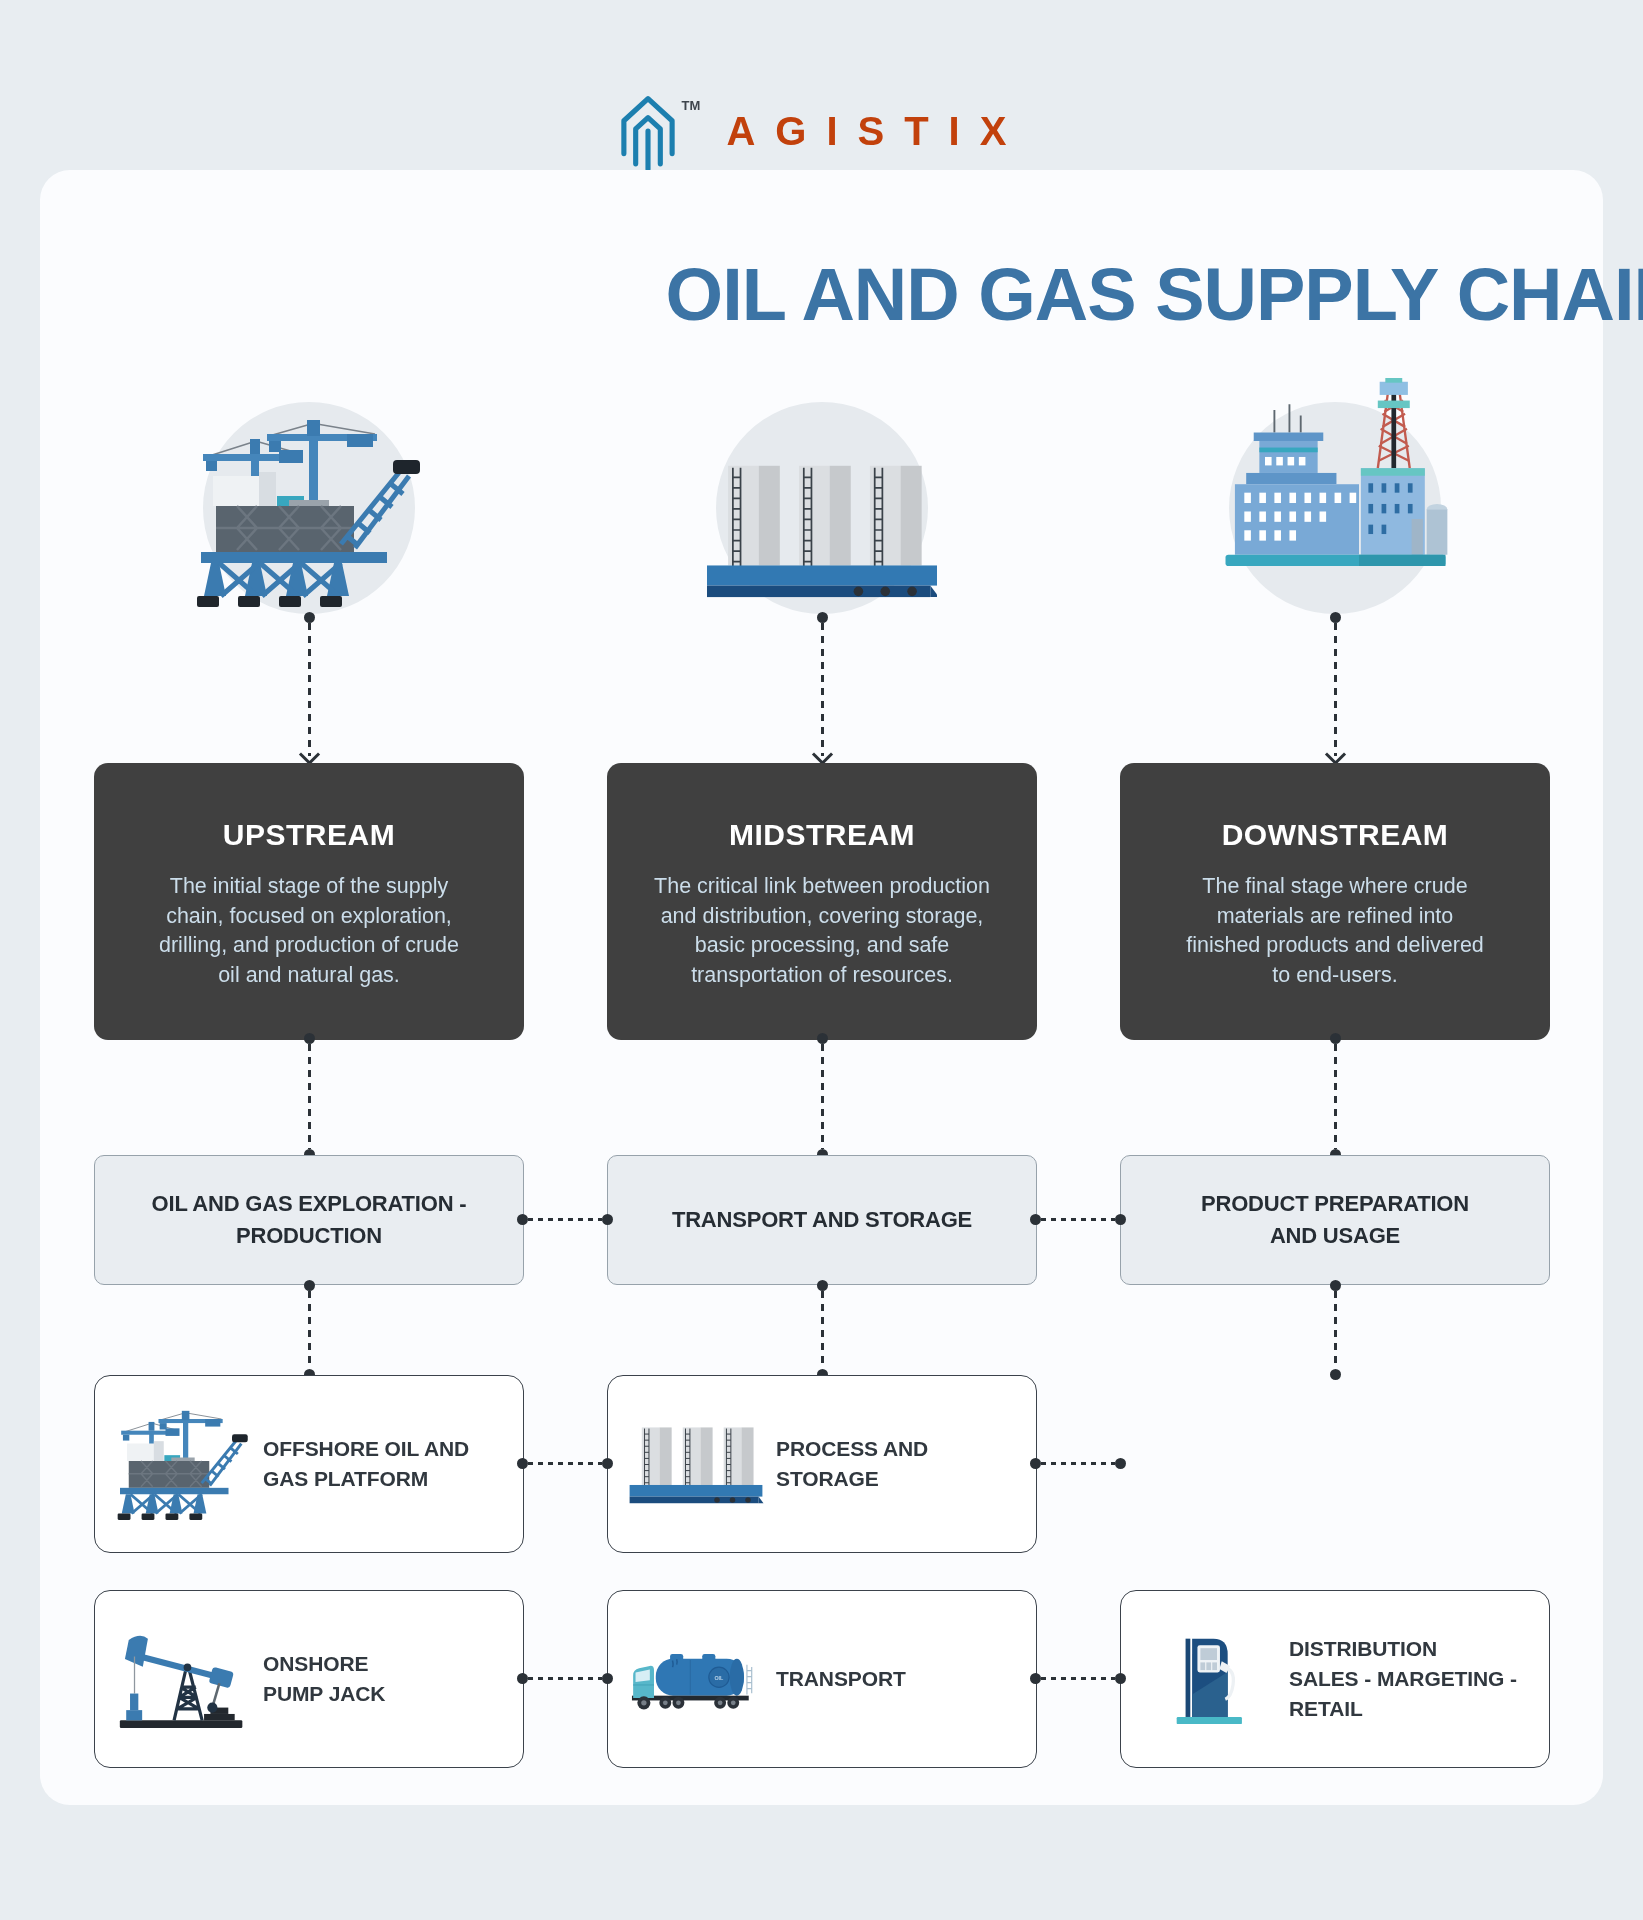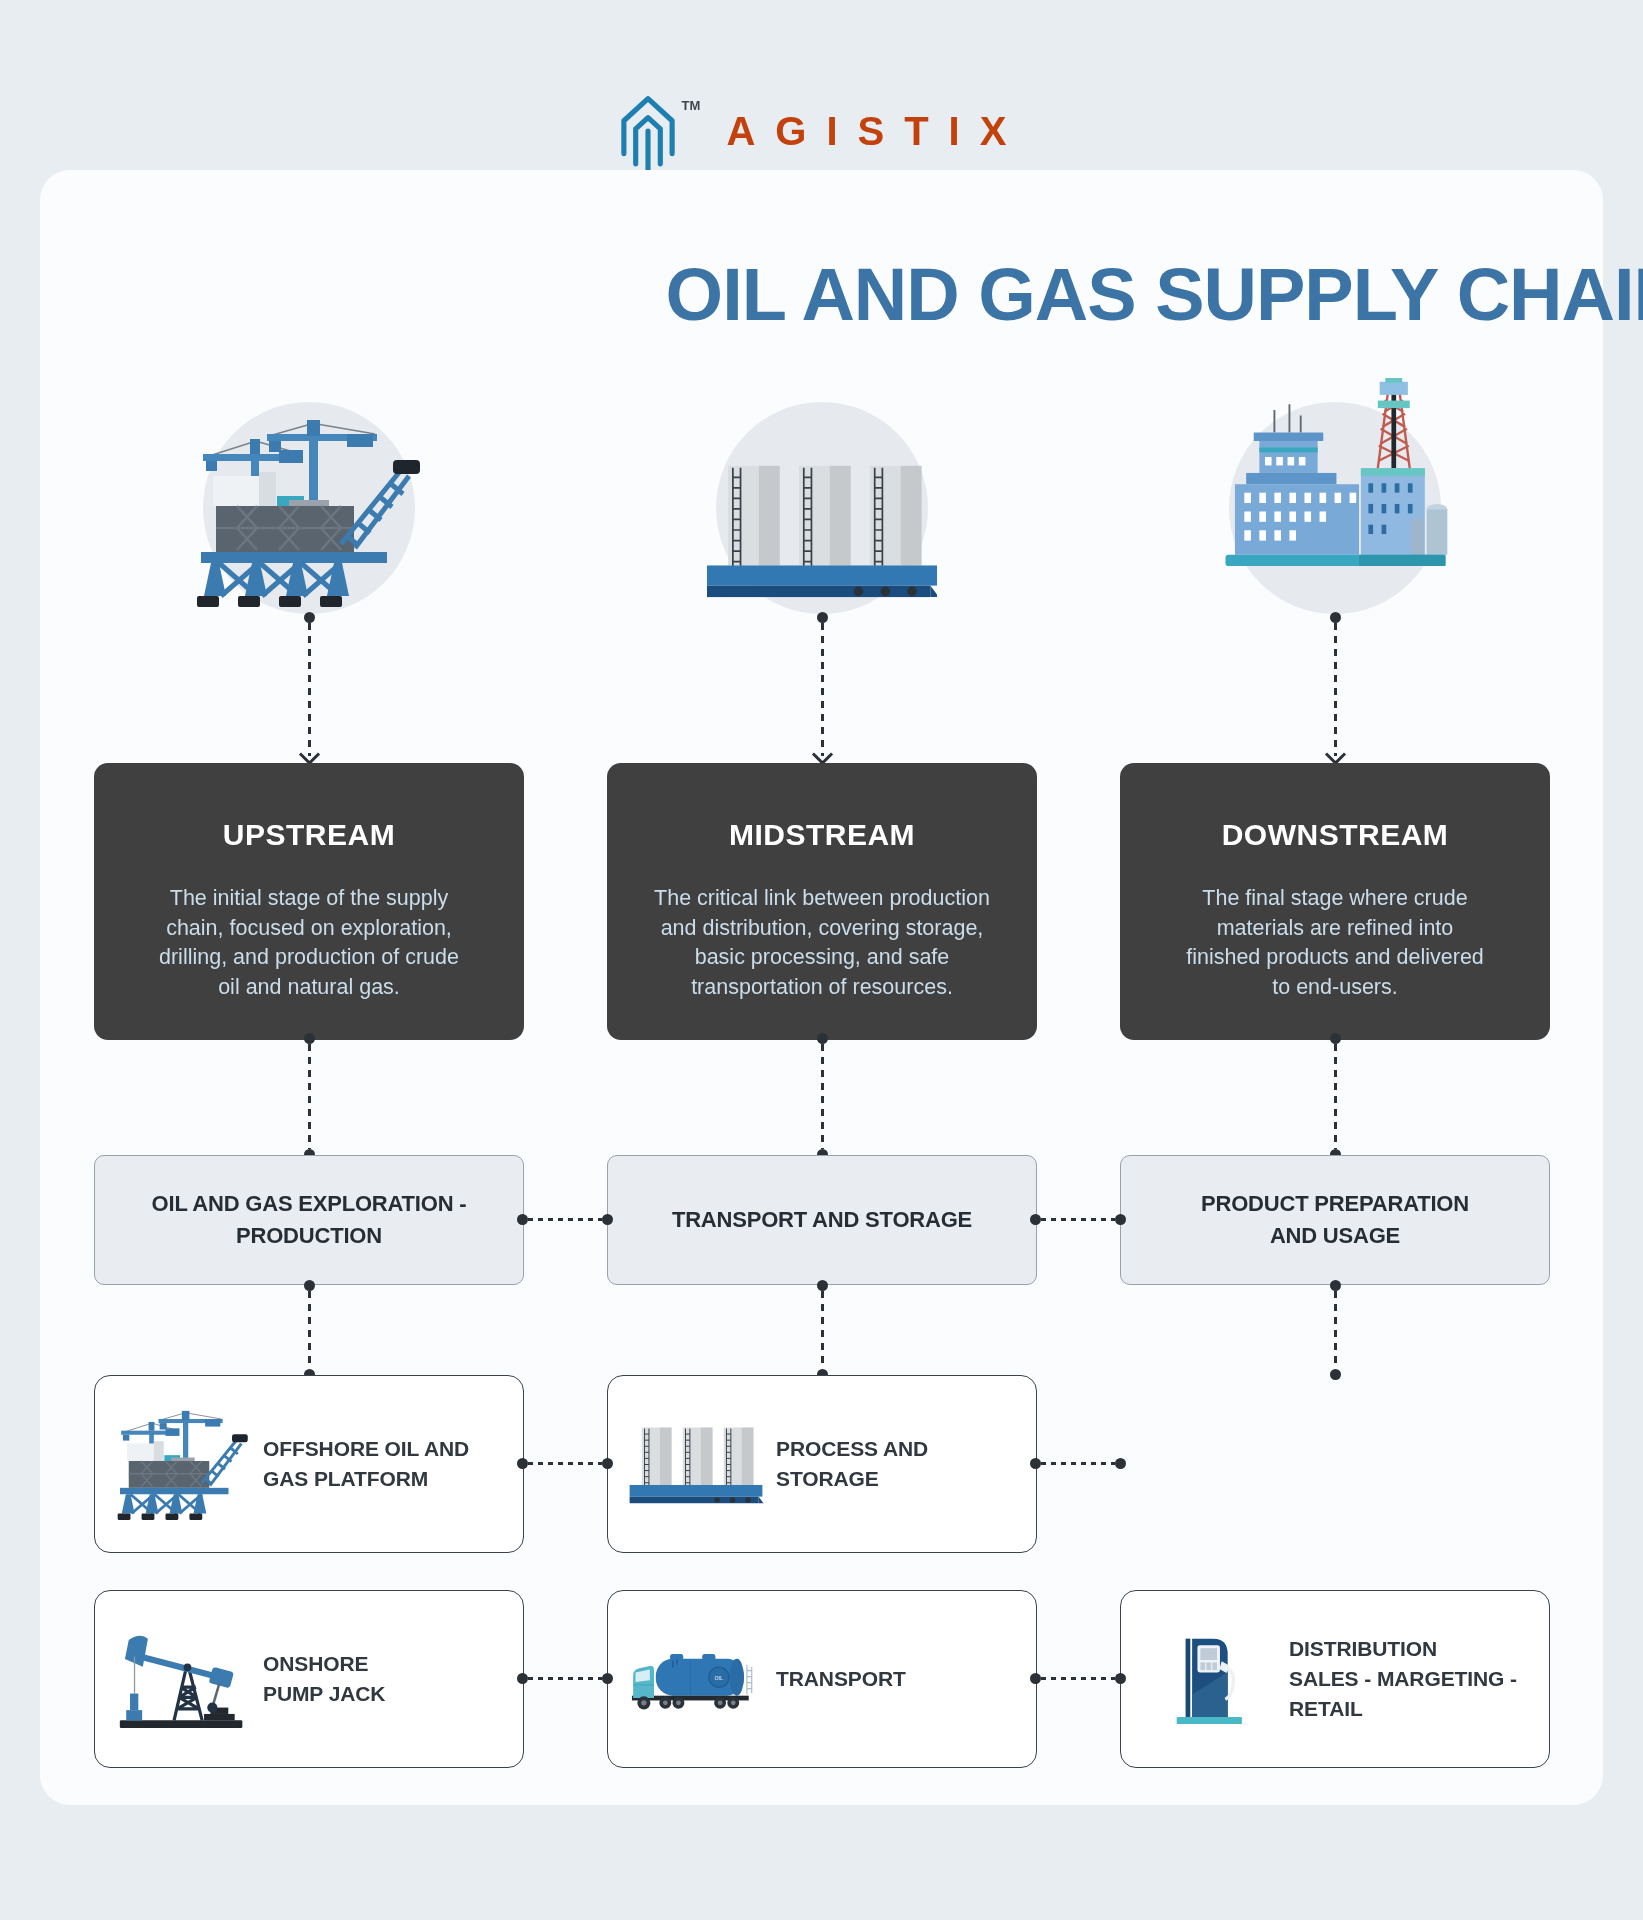--- a/index.html
+++ b/index.html
@@ -47,7 +47,7 @@
   .stage-box { position:absolute; top:763px; left:0; width:430px; height:277px;
                background:#404040; border-radius:14px; text-align:center; box-sizing:border-box; }
   .stage-title { margin:55px 0 0; font-size:30px; font-weight:700; letter-spacing:.5px; color:#FFFFFF; }
-  .stage-desc { margin:32px auto 0; width:396px; font-size:21.5px; line-height:1.38;
+  .stage-desc { margin:20px auto 0; width:396px; font-size:21.5px; line-height:1.38;
                 color:#CBDDEA; white-space:pre-line; }
 
   

